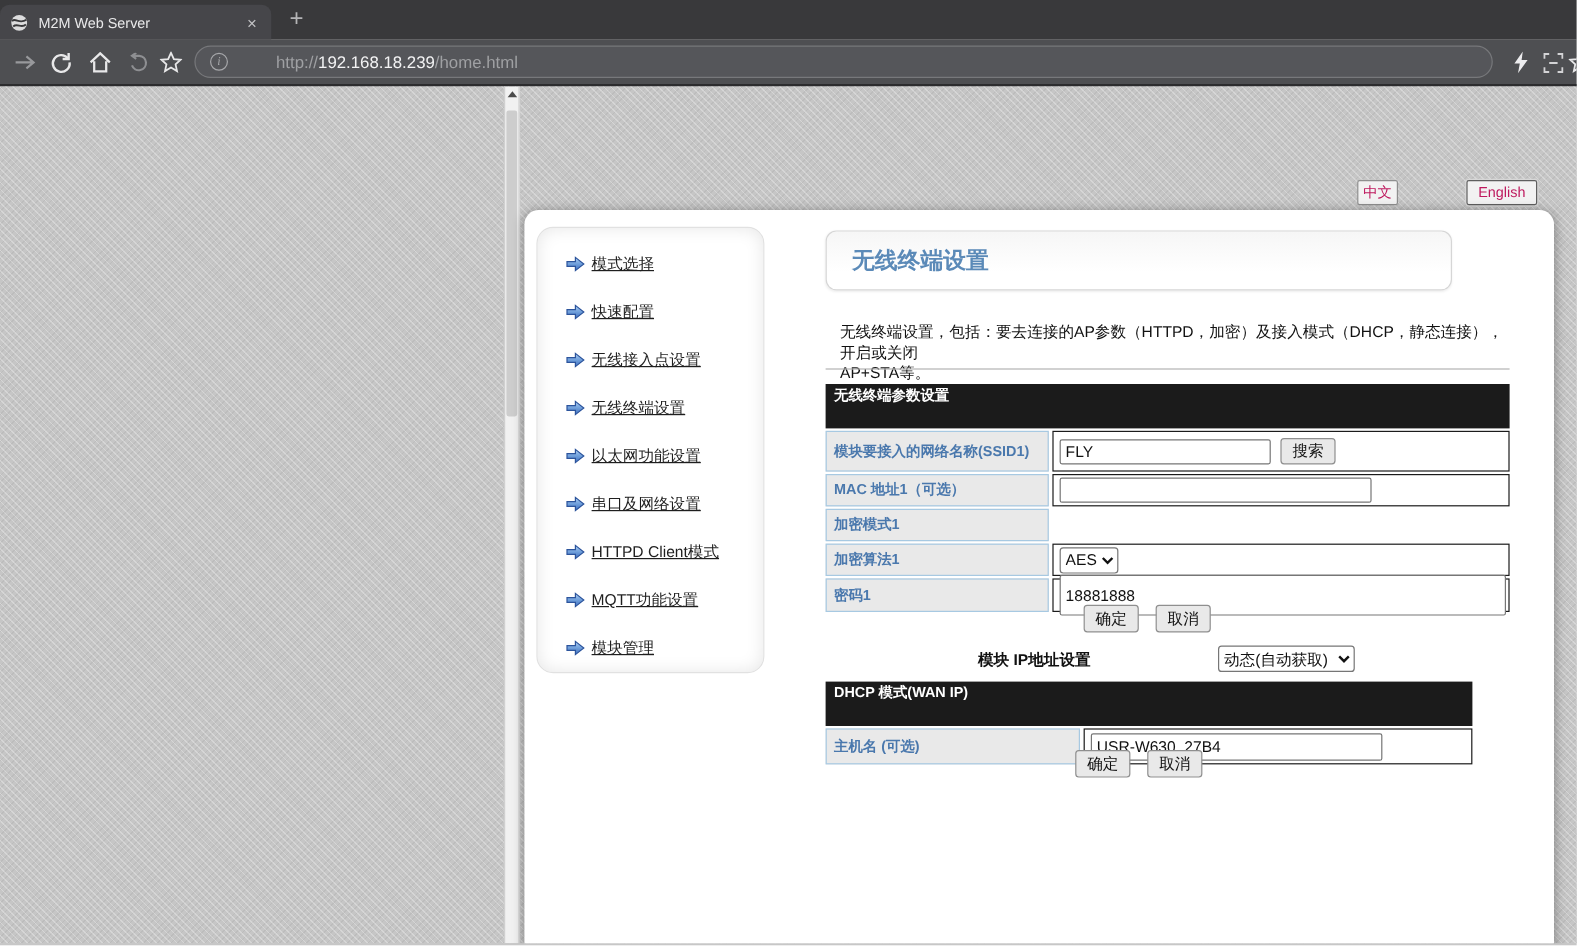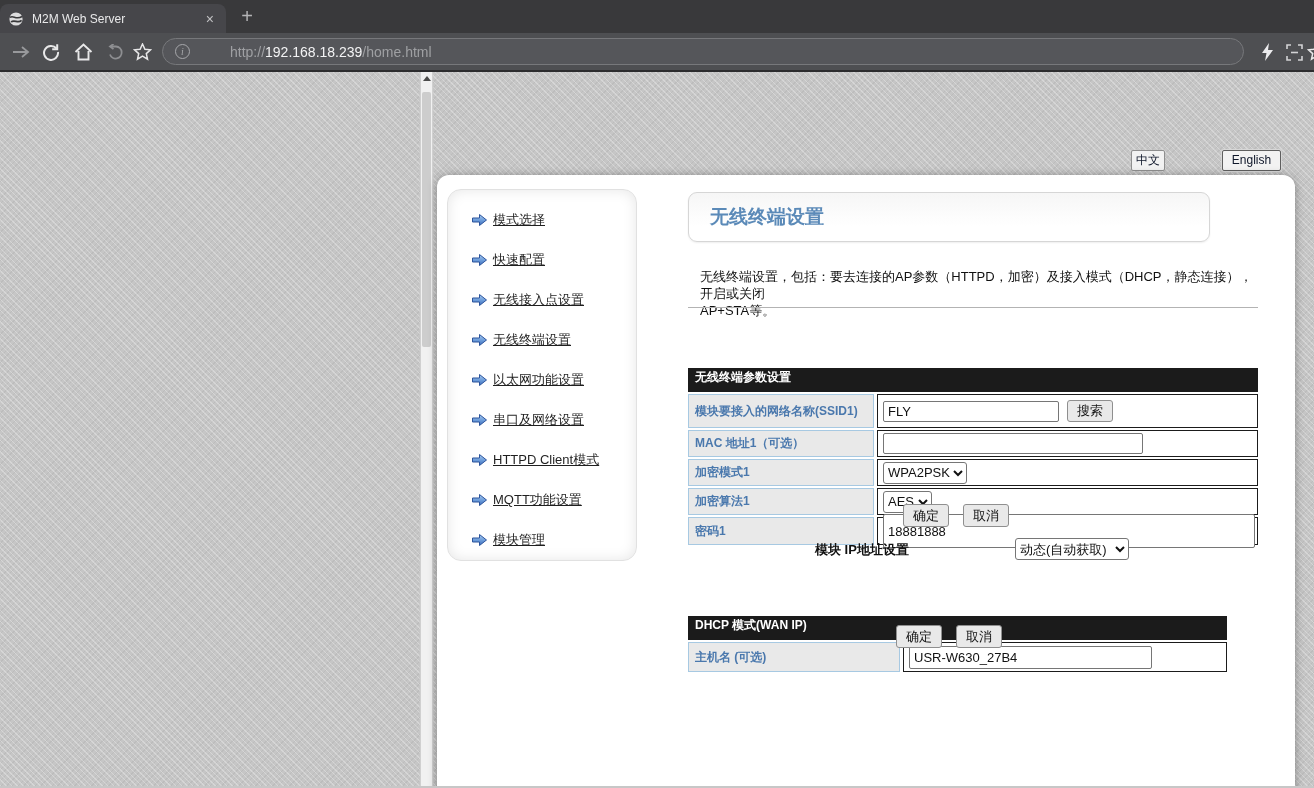--- a/index.html
+++ b/index.html
@@ -45,7 +45,7 @@
 
   
   .lang-btn { position:absolute; top:78px; height:21px; font-size:12px; background:#f2f2f2;
-              border:1px solid #8f8f8f; border-radius:2px; color:#0f172a; text-align:center; line-height:19px; }
+              border:1px solid #8f8f8f; border-radius:2px; color:#be185d; text-align:center; line-height:19px; }
   .lang-zh { left:1131px; width:34px; }
   .lang-en { left:1222px; width:59px; border-color:#5f5f5f; box-shadow:0 0 0 1px #d7d7d7; }
 

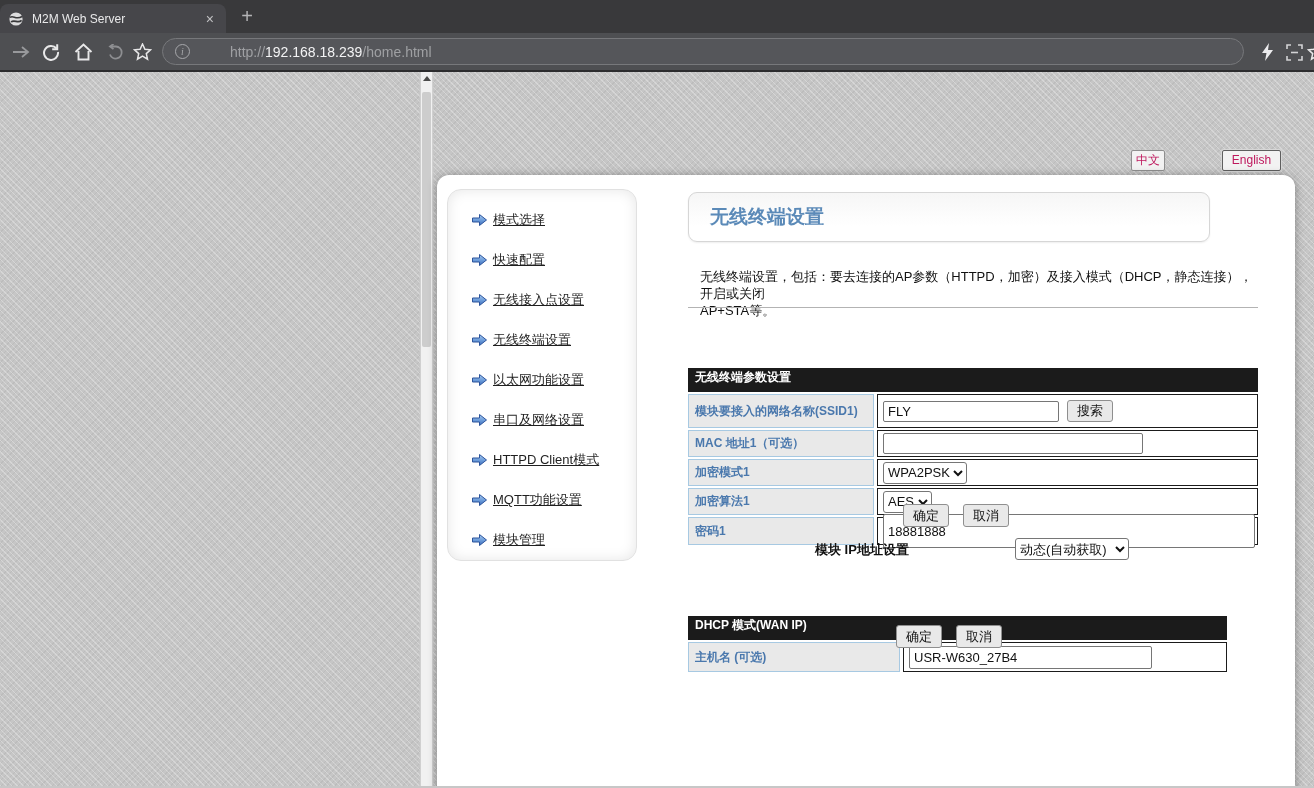--- a/index.html
+++ b/index.html
@@ -74,8 +74,8 @@
 
   
   .tbl { position:absolute; left:0; }
-  .tbl-h { background:#1b1b1b; color:#fff; font-weight:bold; font-size:12px; height:24px;
-           line-height:19px; padding-left:7px;margin-top:48px; }
+  .tbl-h { background:#1b1b1b; color:#fff; font-weight:bold; font-size:12px; height:37px;
+           line-height:19px; padding-left:7px; }
   .trow { display:flex; margin-top:2px; }
   .tlabel { width:186px; flex:0 0 auto; background:#e9e9e9; border:1px solid #a7c9e2; color:#4a78ad;
             font-weight:bold; font-size:12px; display:flex; align-items:center; padding-left:6px; }

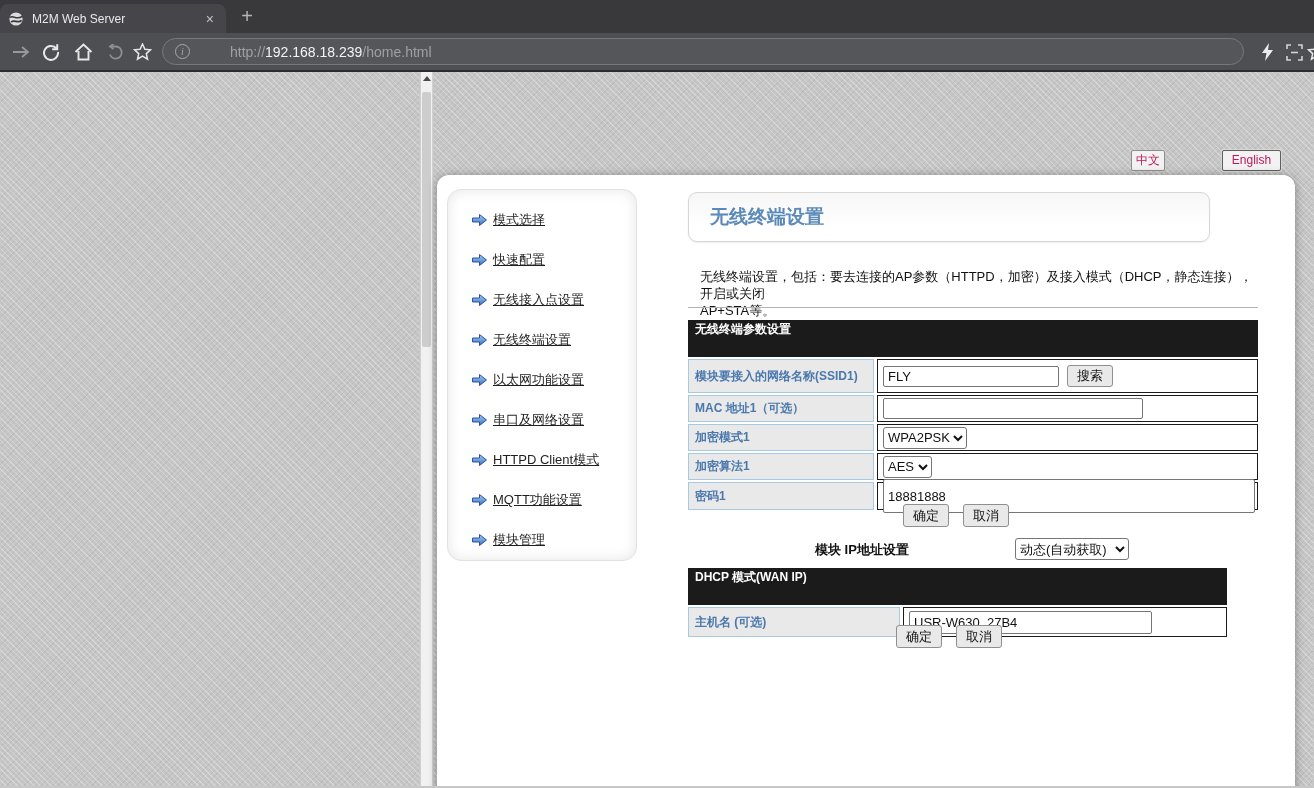--- a/index.html
+++ b/index.html
@@ -287,11 +287,6 @@
 
           <div class="trow h27">
             <div class="tlabel">加密模式1</div>
-            <div class="tval">
-              <select class="sel">
-                <option>WPA2PSK</option>
-              </select>
-            </div>
           </div>
 
           <div class="trow h27">

